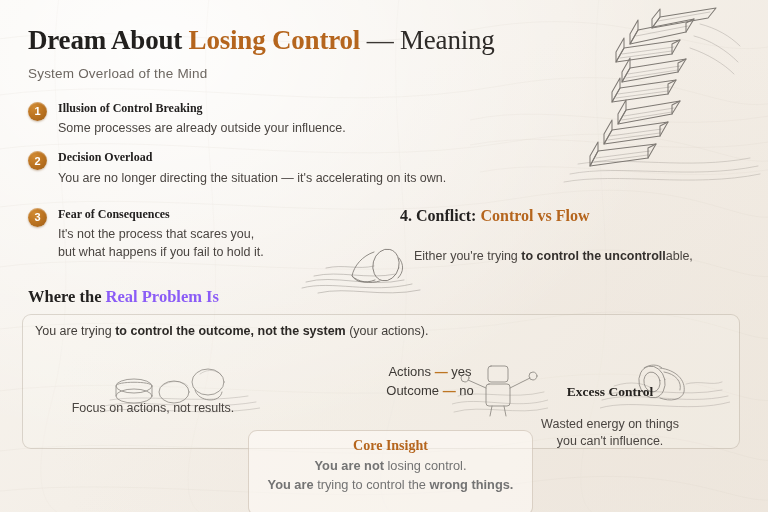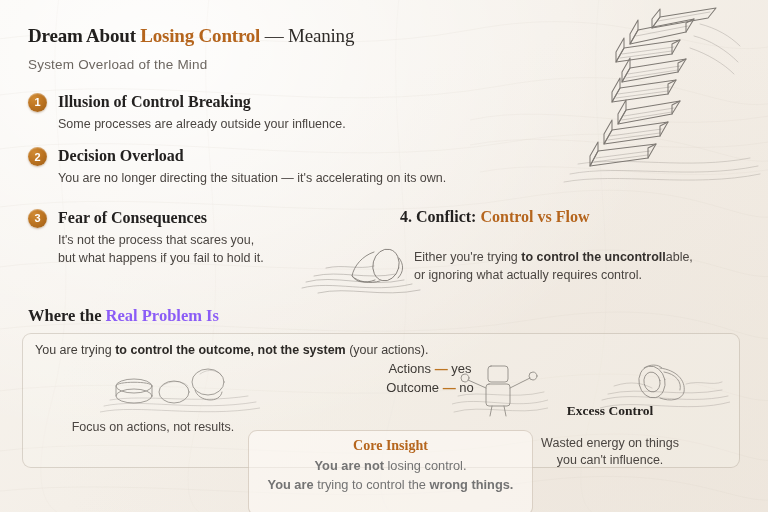--- a/index.html
+++ b/index.html
@@ -30,7 +30,7 @@
   .header { padding:26px 0 0 28px; }
   .title {
     font-family:"Liberation Serif", serif;
-    font-size:19px; font-weight:700; letter-spacing:-.2px;
+    font-size:27px; font-weight:700; letter-spacing:-.2px;
     color:#22201e; line-height:1.1; white-space:nowrap;
   }
   .title .accent { color:#b5651d; }

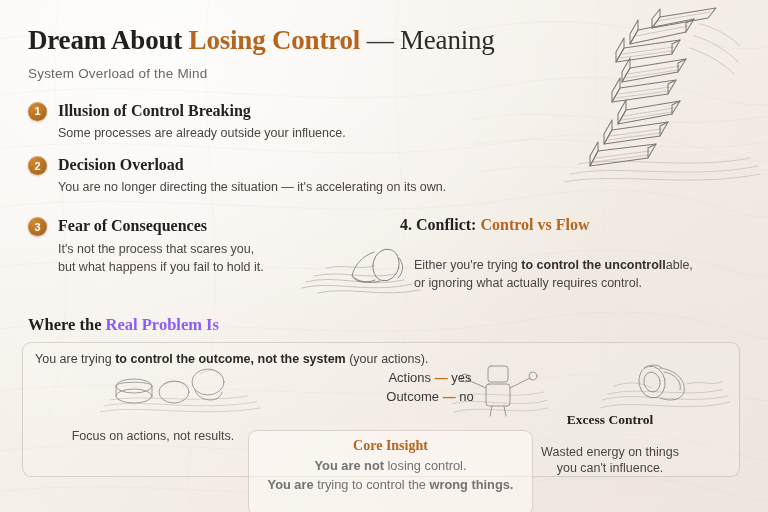--- a/index.html
+++ b/index.html
@@ -54,7 +54,7 @@
   }
   .point-title {
     font-family:"Liberation Serif", serif;
-    font-size:16px; font-weight:700; color:#232120; line-height:1.2;
+    font-size:12px; font-weight:700; color:#232120; line-height:1.2;
   }
   .point-desc {
     font-size:12.5px; color:#4a4541; margin-top:4px; line-height:1.45;

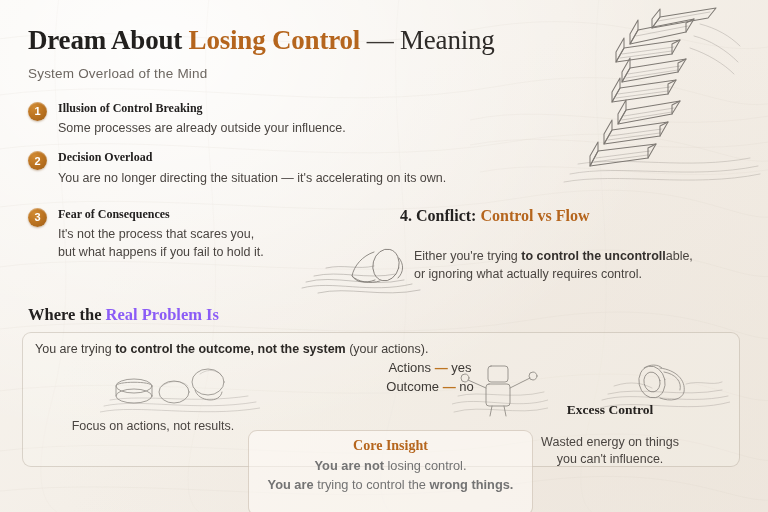--- a/index.html
+++ b/index.html
@@ -338,7 +338,6 @@
       <div class="plain-num"><span>4. Conflict: </span><span class="accent">Control vs Flow</span></div>
       <div class="point-desc">
         <span>Either you're trying </span><b>to control the uncontroll</b><span>able,</span><br>
-        <span>or ignoring what actually requires control.</span>
       </div>
     </div>
   </div>

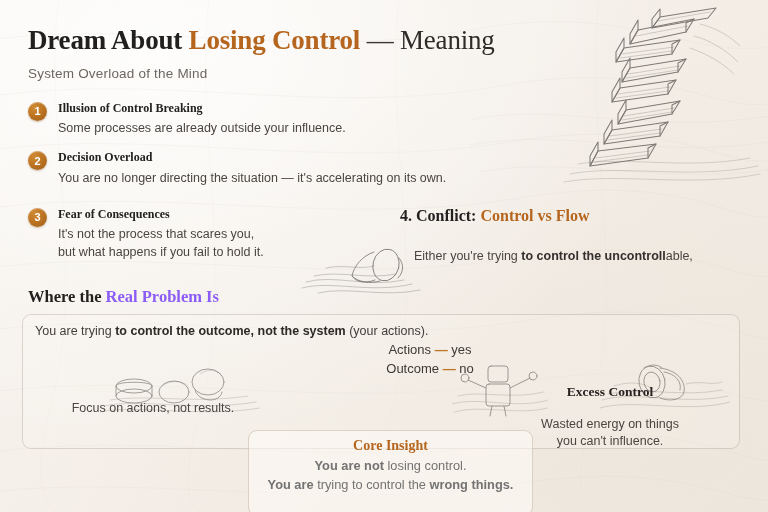--- a/index.html
+++ b/index.html
@@ -109,7 +109,7 @@
 
   
   .mid-lines {
-    position:absolute; left:332px; top:25px; width:150px;
+    position:absolute; left:332px; top:47px; width:150px;
     text-align:center; font-size:13px; color:#3d3935; line-height:1.5;
   }
   .mid-lines .dash { color:#bd7522; font-weight:700; }

